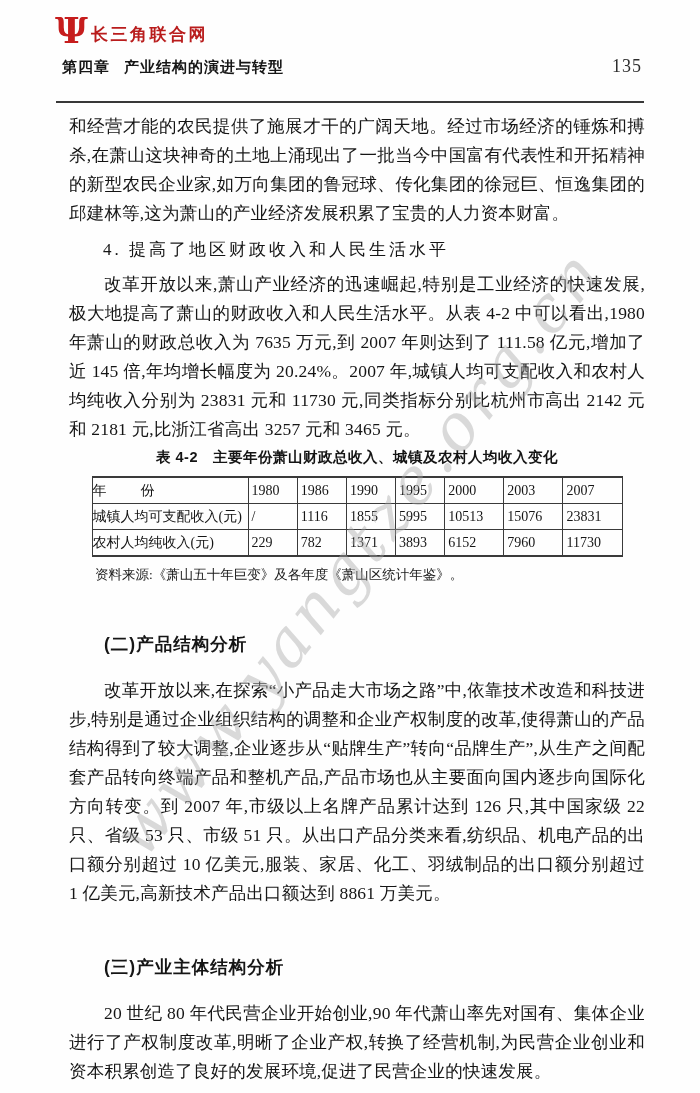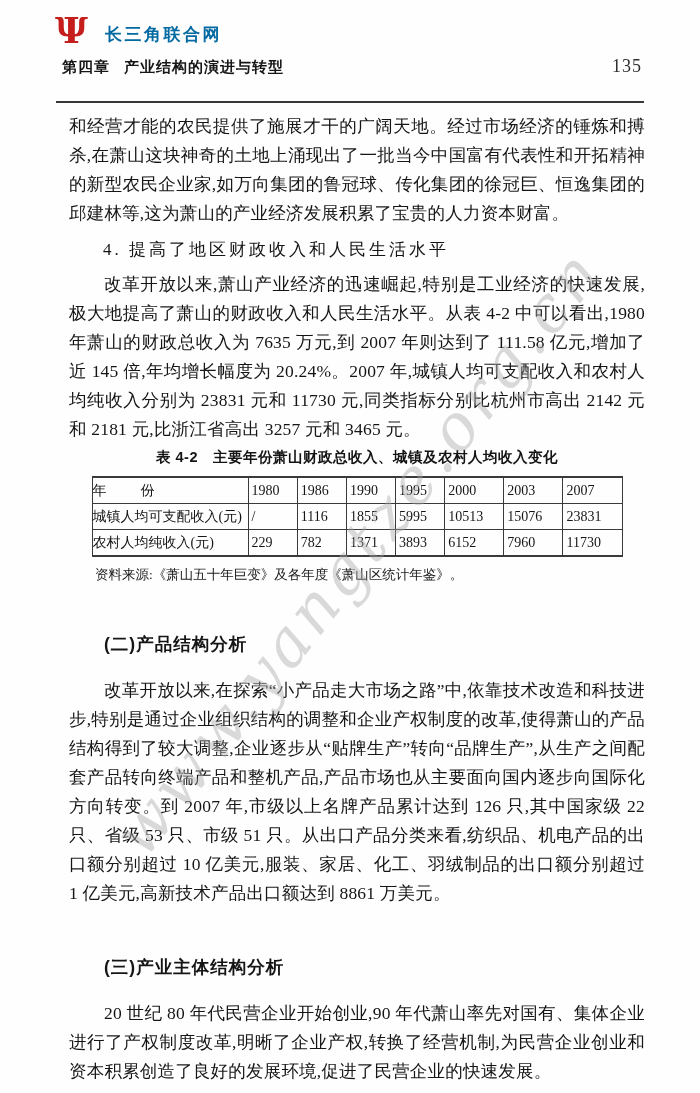--- a/index.html
+++ b/index.html
@@ -40,12 +40,12 @@
     color: #c61d1d;
   }
   .logo-text {
-    margin-left: 17px;
+    margin-left: 3px;
     font-family: "Liberation Sans", sans-serif;
     font-weight: 700;
     font-size: 17px;
     letter-spacing: 2.5px;
-    color: #0369a1;
+    color: #b91c1c;
     padding-top: 8px;
   }
 

